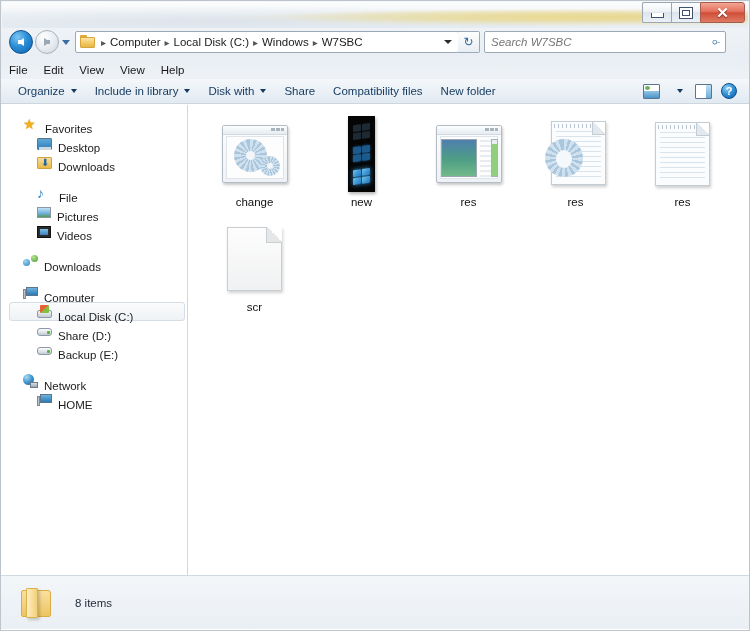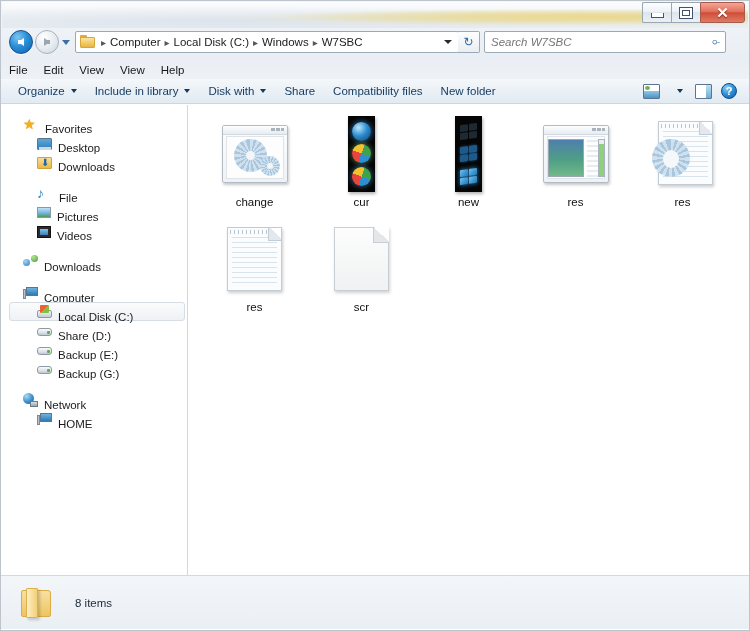--- a/index.html
+++ b/index.html
@@ -1002,16 +1002,6 @@
       <div class="file-name">change</div>
     </div>
 
-    <div class="file-item">
-      <div class="file-thumb">
-        <div class="art-strip">
-          <div class="orb blue"></div>
-          <div class="orb multi"></div>
-          <div class="orb multi2"></div>
-        </div>
-      </div>
-      <div class="file-name">cur</div>
-    </div>
 
     <div class="file-item">
       <div class="file-thumb">

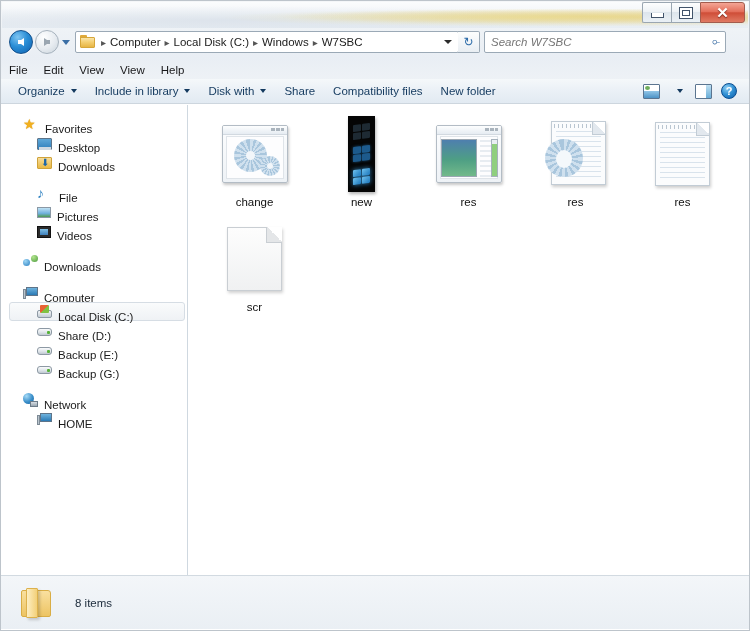--- a/index.html
+++ b/index.html
@@ -968,10 +968,6 @@
         <span class="nav-ico ico-hdd"></span>
         <span class="nav-label">Backup (E:)</span>
       </div>
-      <div class="nav-row child">
-        <span class="nav-ico ico-hdd"></span>
-        <span class="nav-label">Backup (G:)</span>
-      </div>
     </div>
 
     <div class="nav-group">

